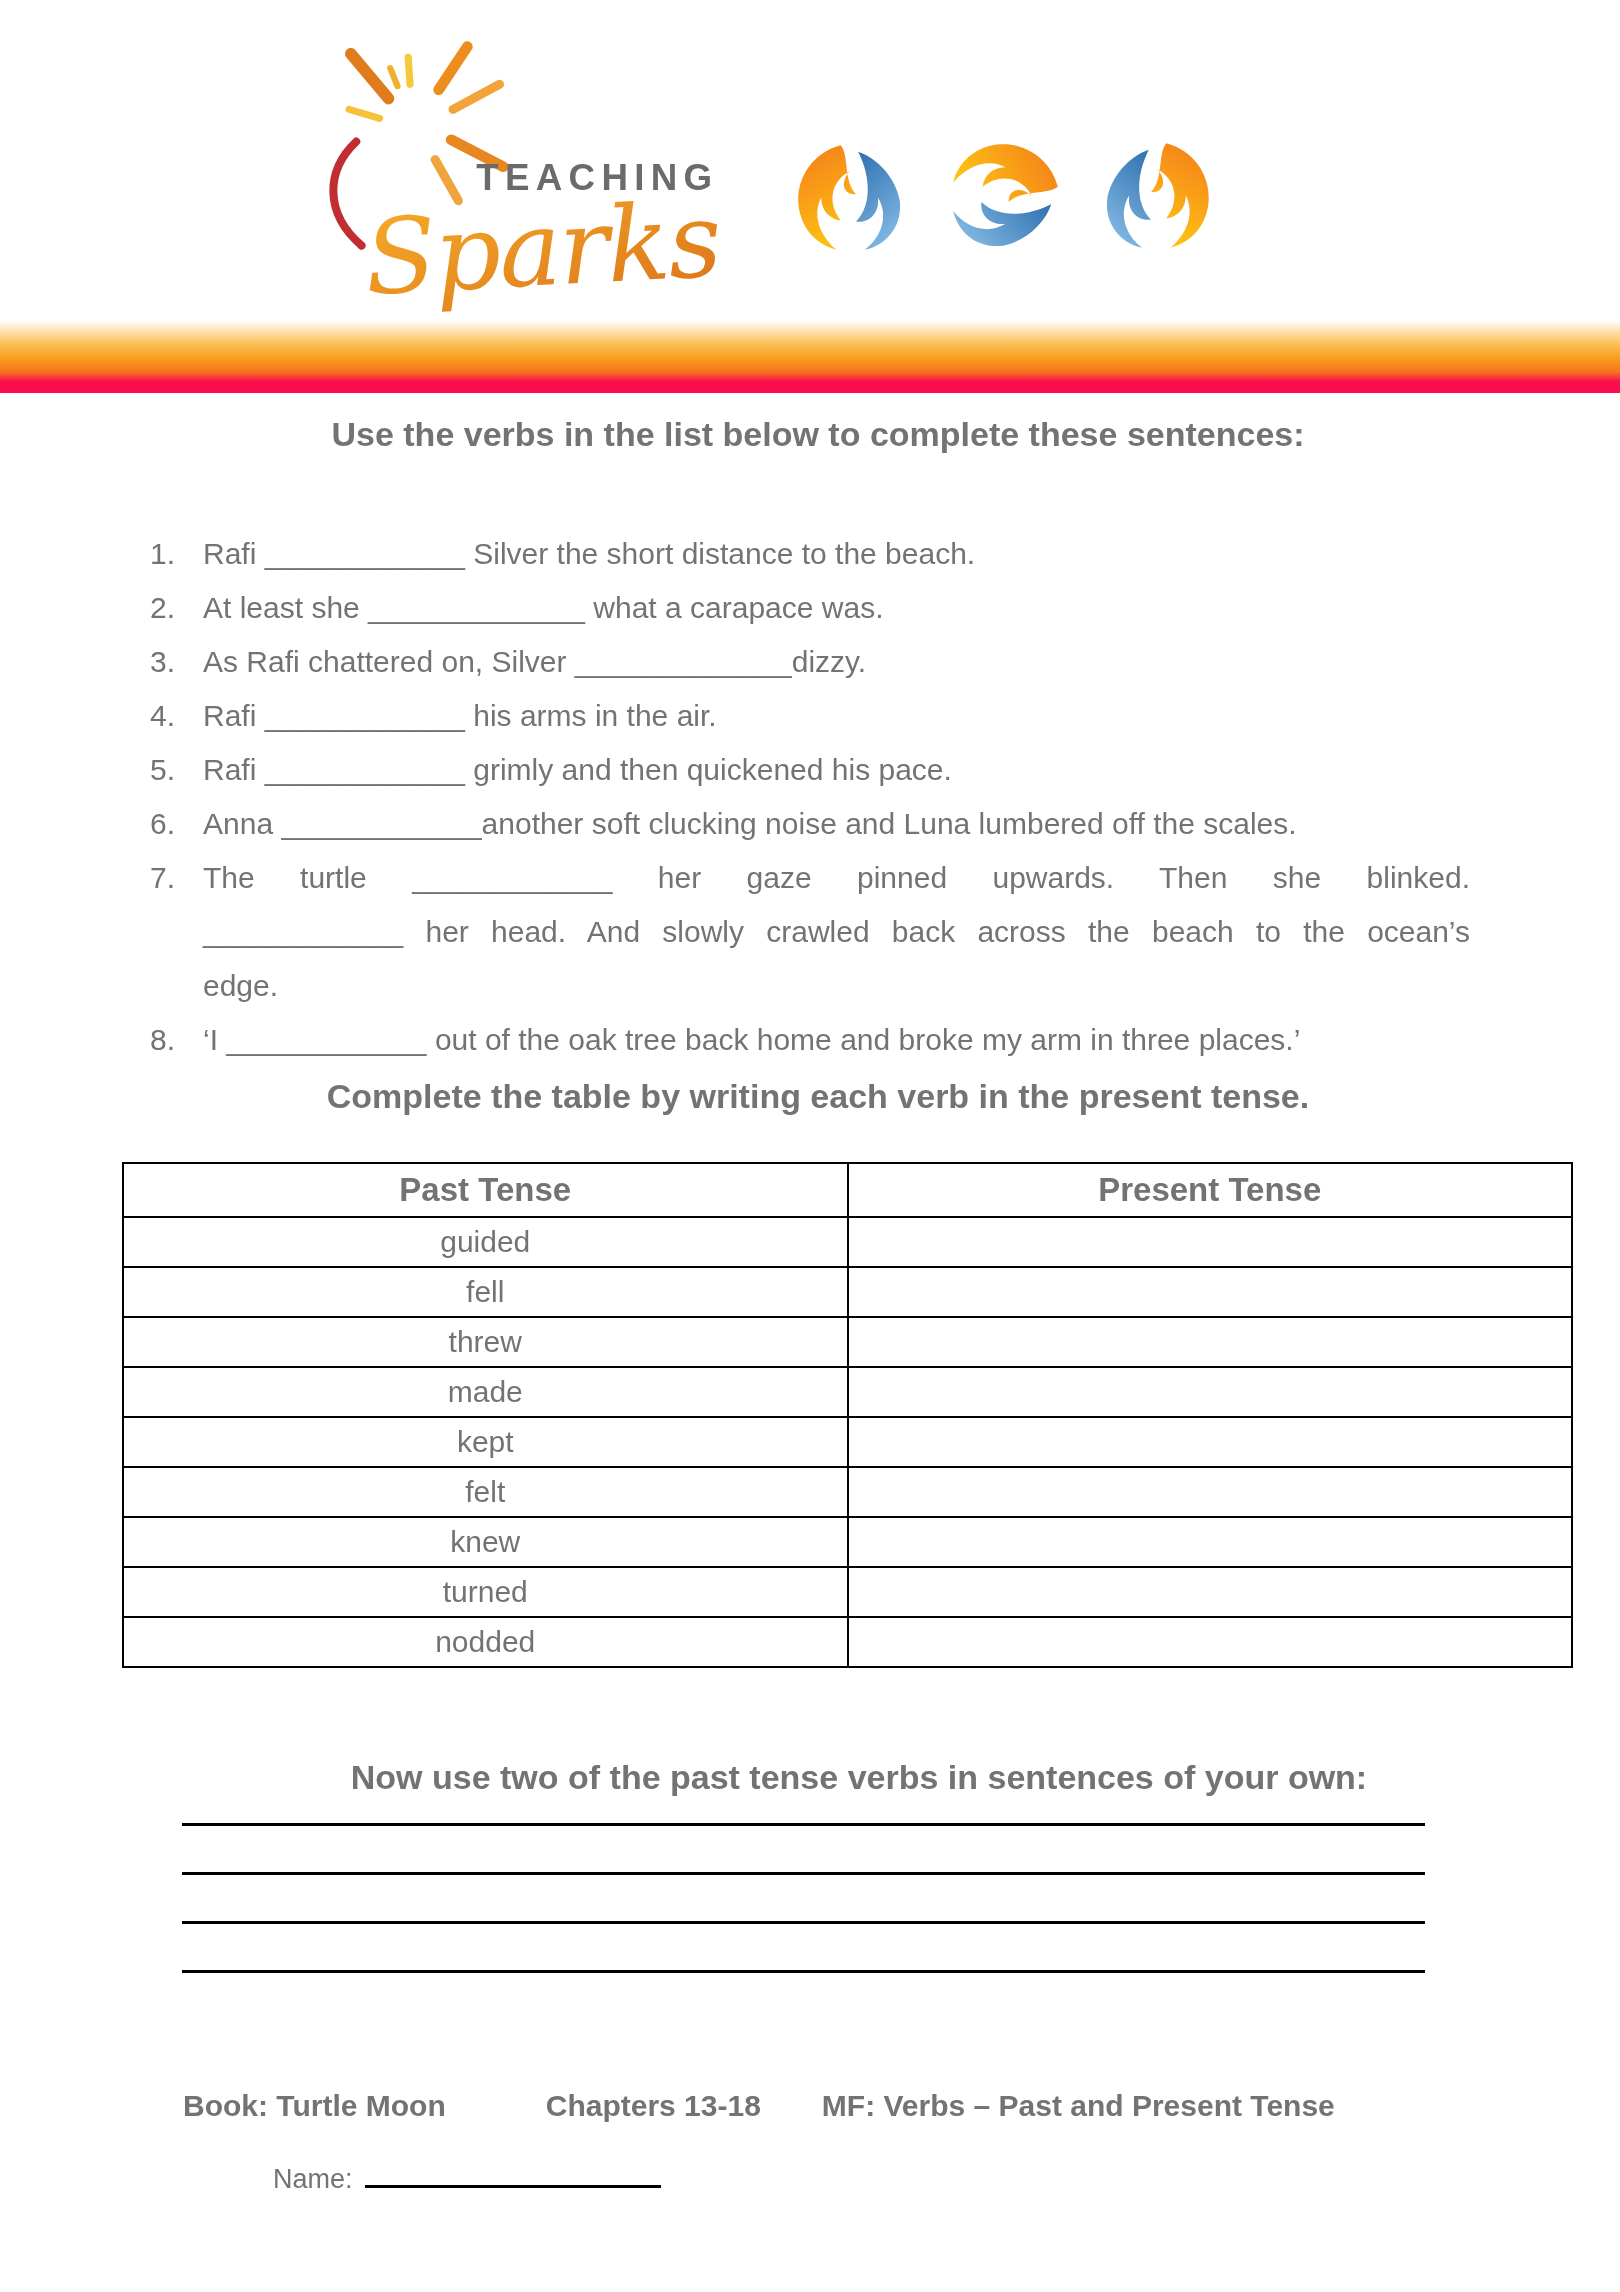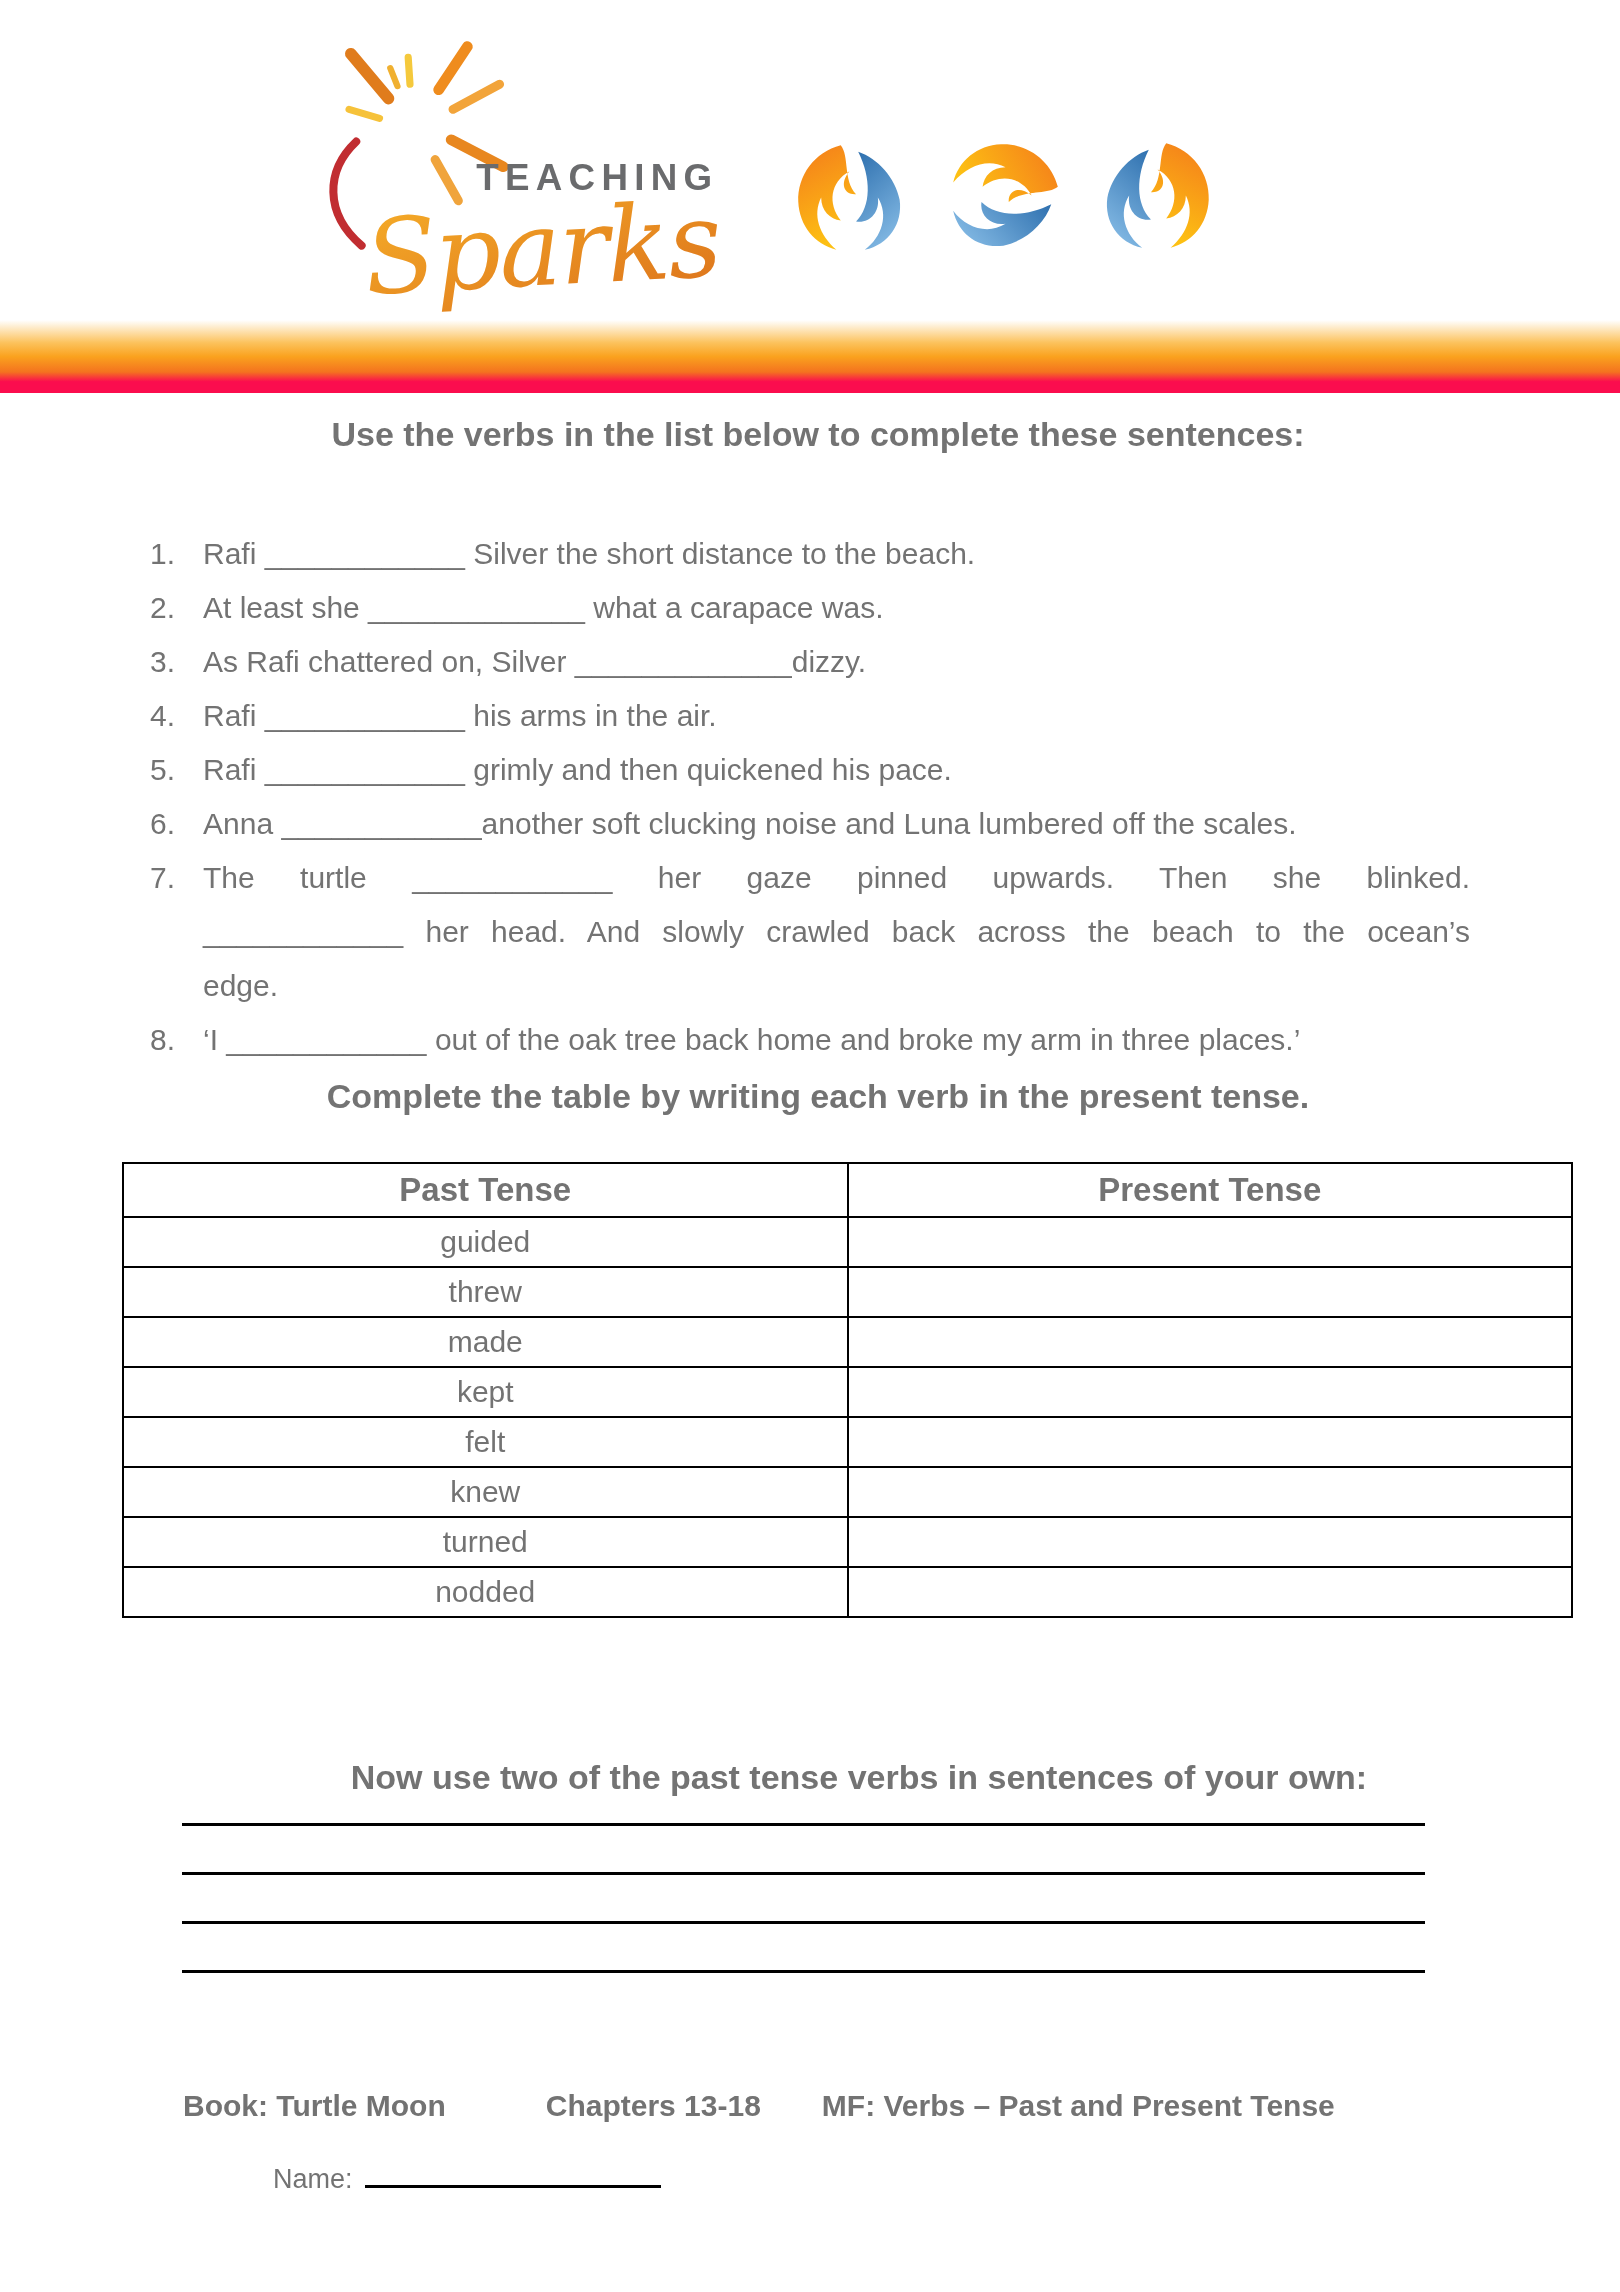--- a/index.html
+++ b/index.html
@@ -183,6 +183,10 @@
       <td></td>
     </tr>
     <tr>
+      <td>fell</td>
+      <td></td>
+    </tr>
+    <tr>
       <td>threw</td>
       <td></td>
     </tr>

